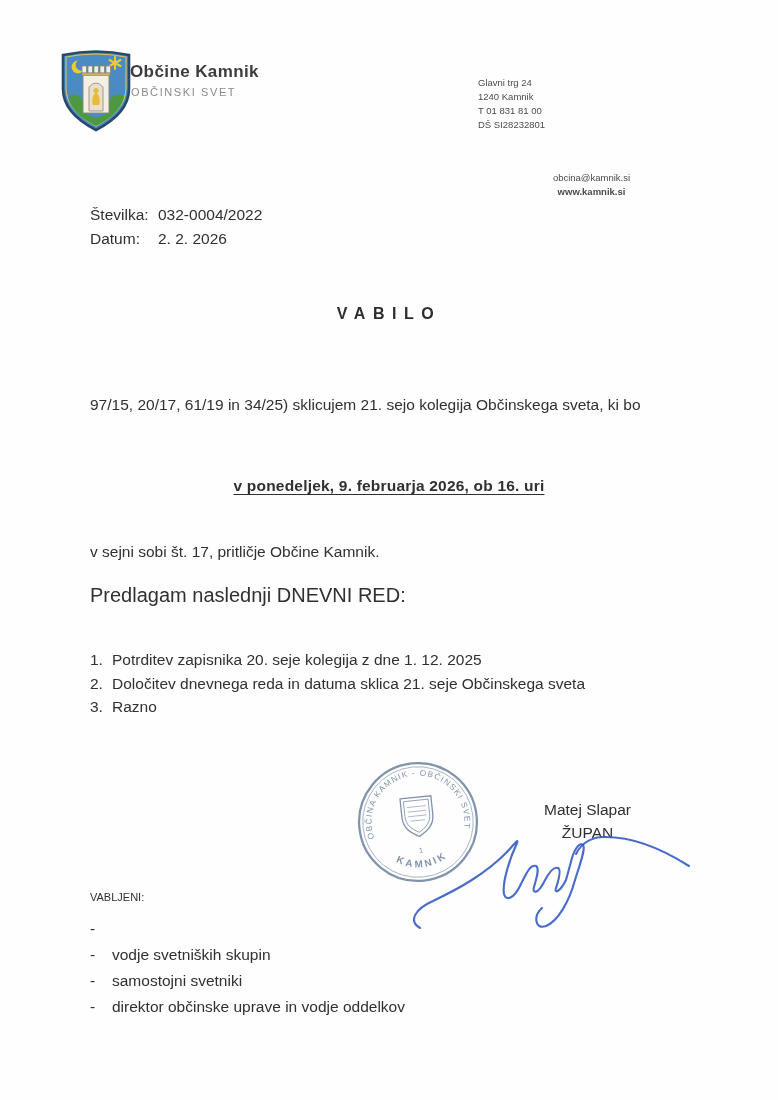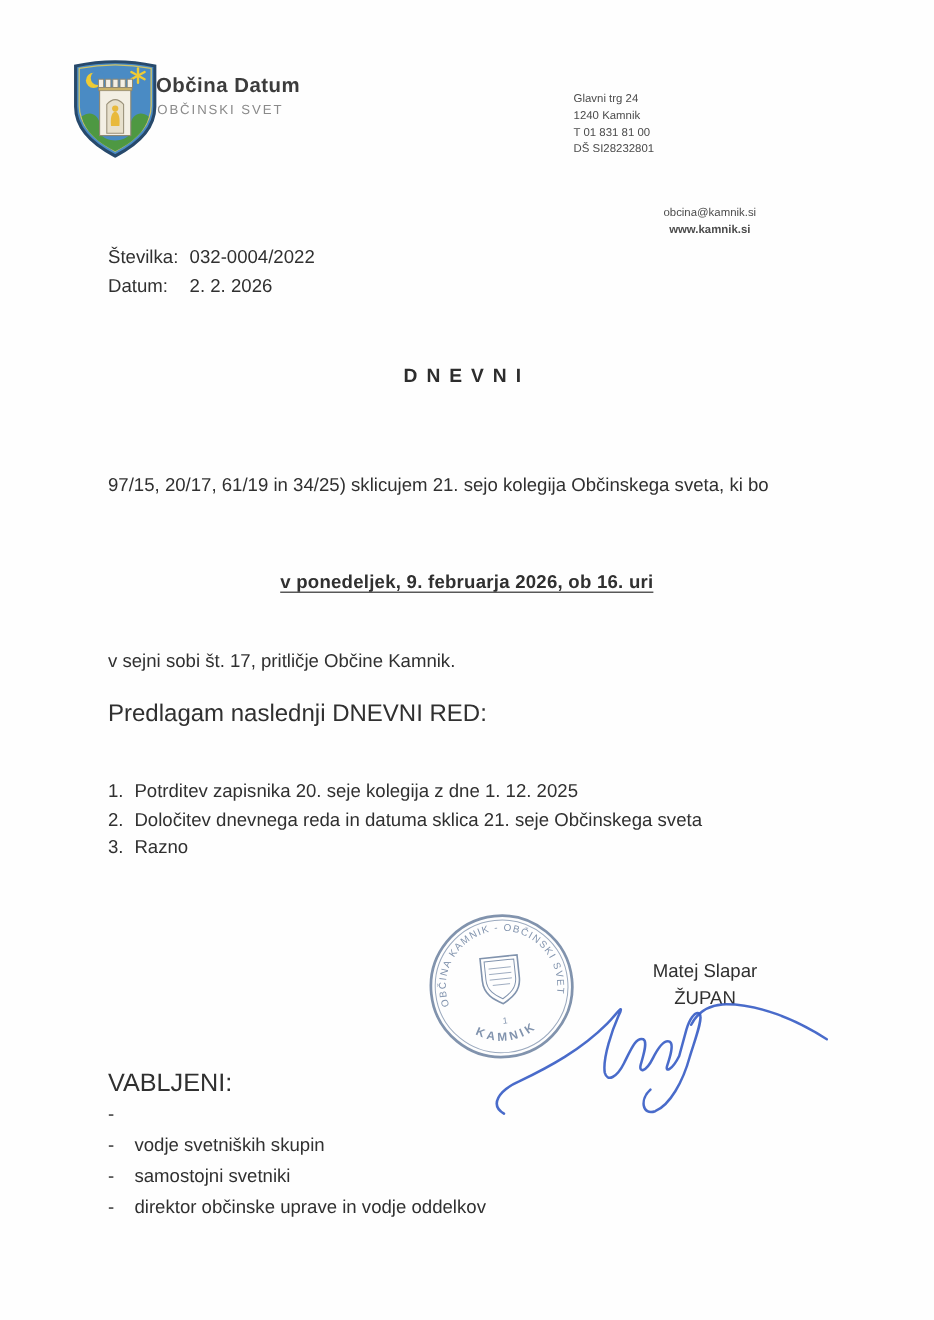--- a/index.html
+++ b/index.html
@@ -148,7 +148,7 @@
     </g>
   </svg>
 
-  <div class="org-name">Občina Datum</div>
+  <div class="org-name">Občine Kamnik</div>
   <div class="org-dept">OBČINSKI SVET</div>
 
   <div class="contact">

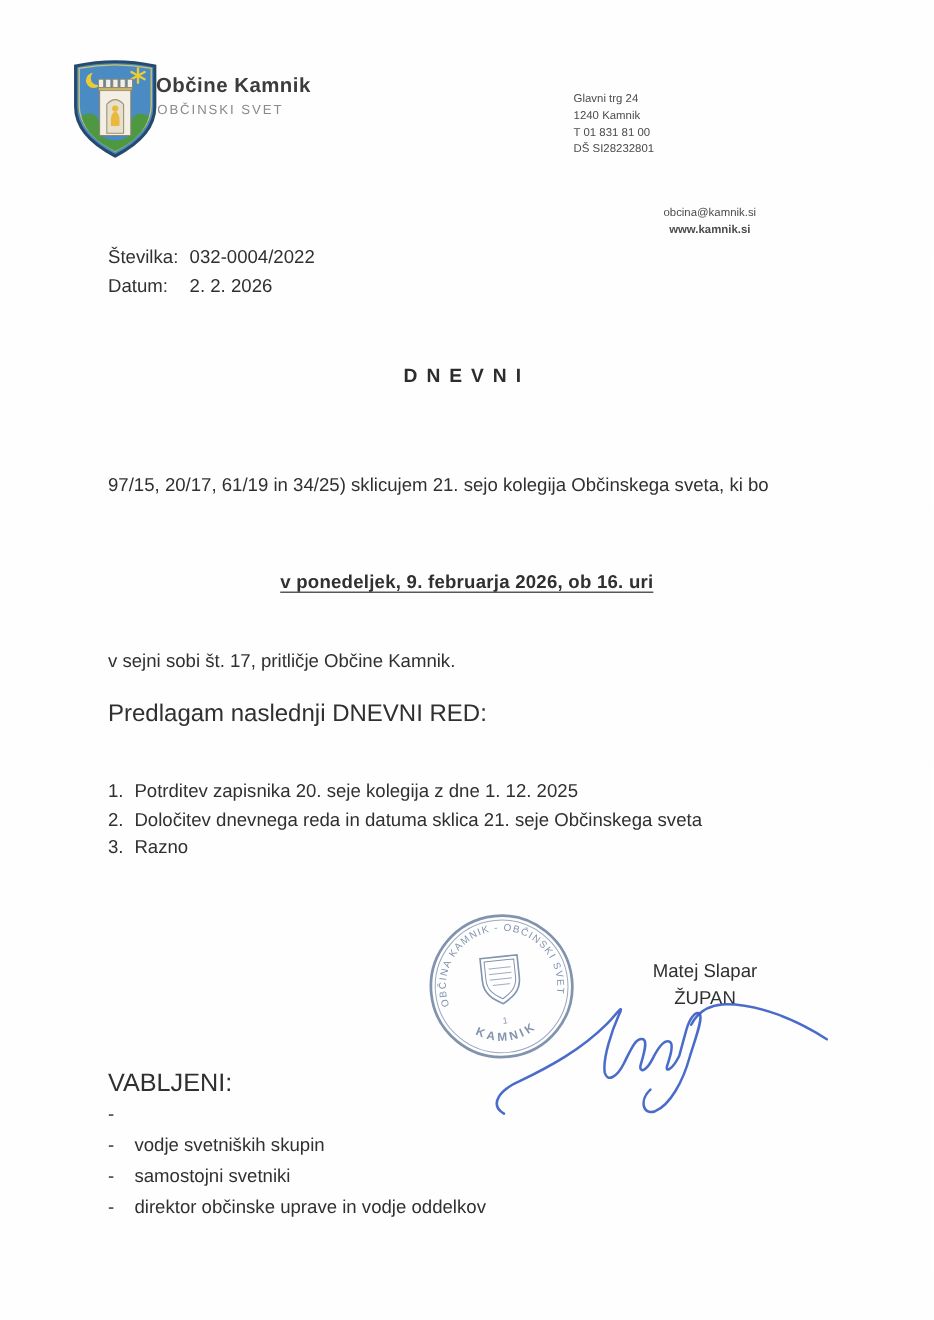--- a/index.html
+++ b/index.html
@@ -175,7 +175,7 @@
     </div>
   </div>
 
-  <div class="doc-title">DNEVNI</div>
+  <div class="doc-title">VABILO</div>
 
   <div class="intro">
     <div class="l2">97/15, 20/17, 61/19 in 34/25) sklicujem 21. sejo kolegija Občinskega sveta, ki bo</div>

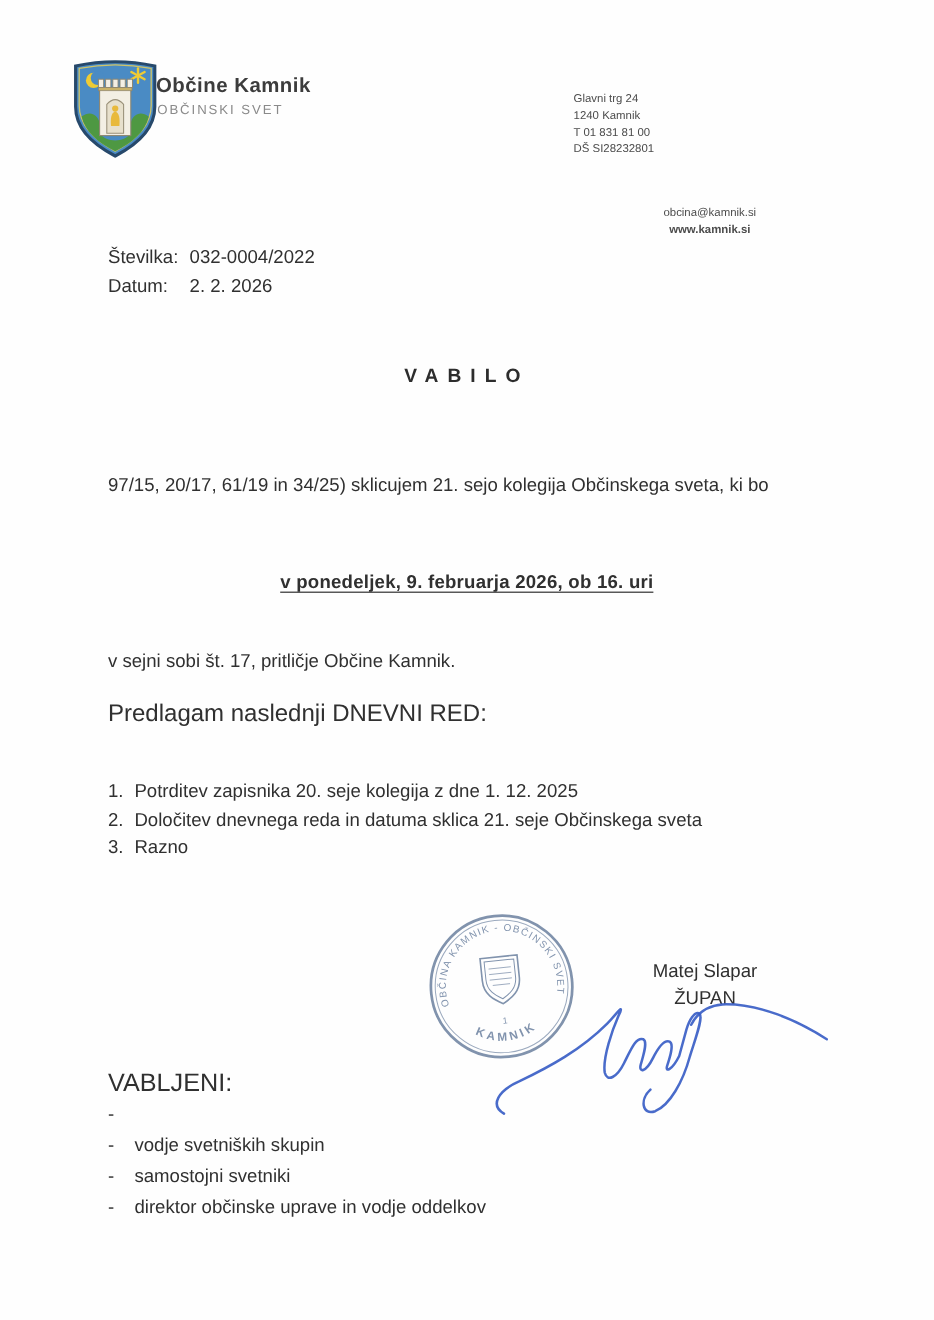--- a/index.html
+++ b/index.html
@@ -100,7 +100,7 @@
   
   .invitees-heading{
     position:absolute;left:90px;top:891px;
-    font-size:21px;
+    font-size:11px;
   }
   .invitees{
     position:absolute;left:90px;top:916px;width:420px;

